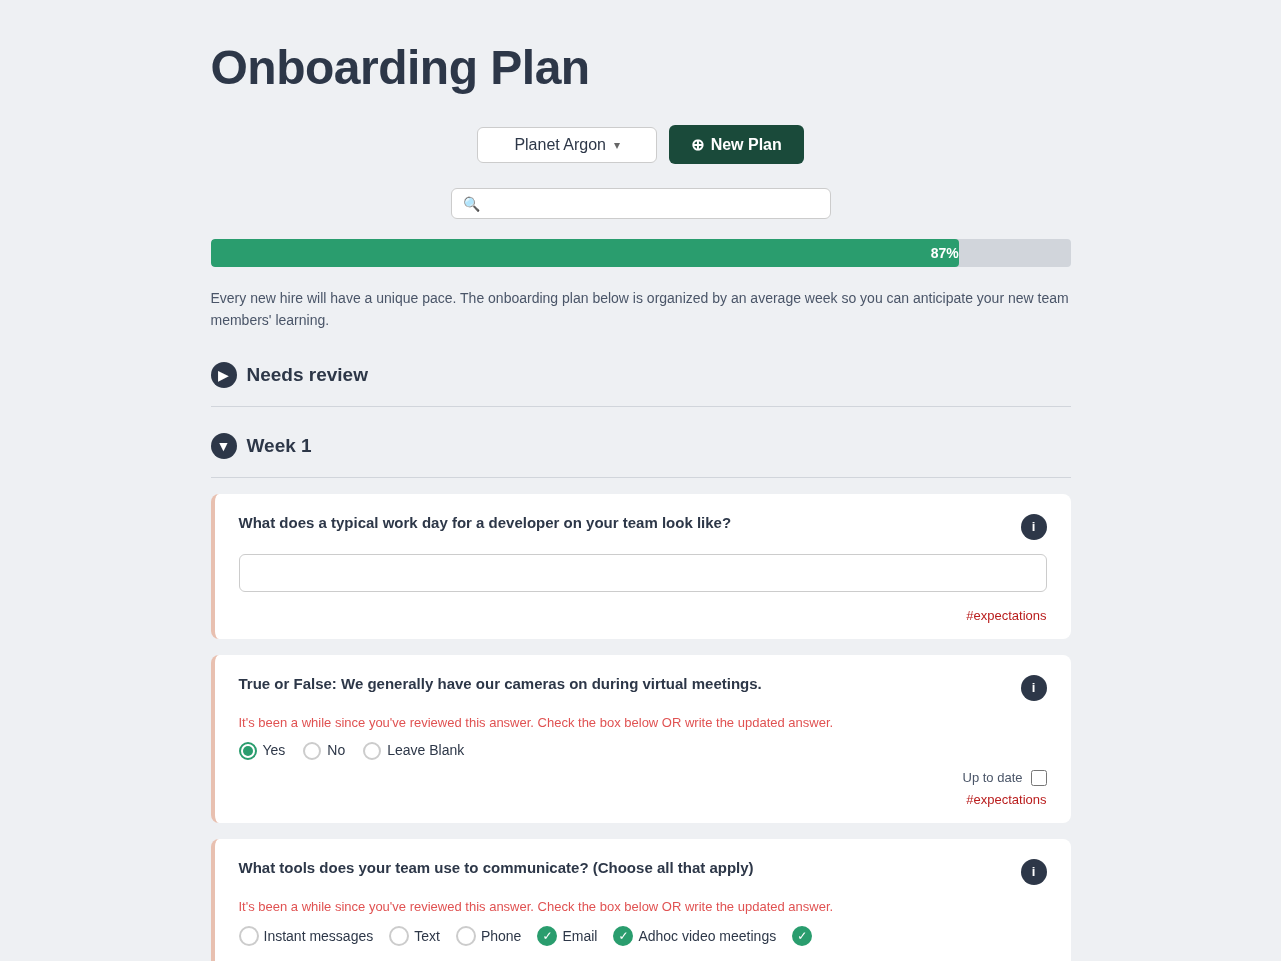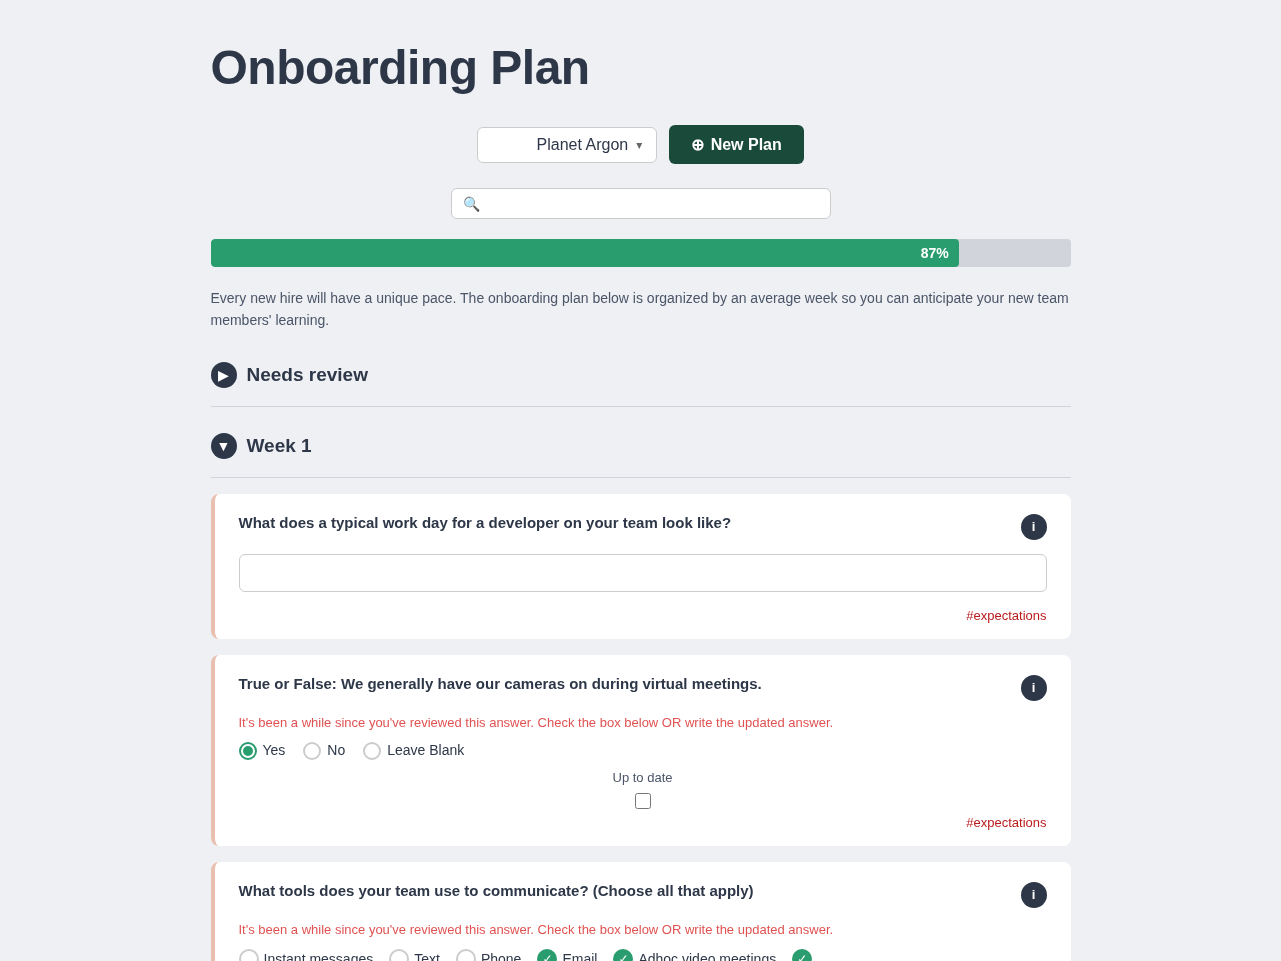--- a/index.html
+++ b/index.html
@@ -44,7 +44,7 @@
       cursor: pointer;
       gap: 8px;
       min-width: 180px;
-      justify-content: flex-end;
+      justify-content: center;
     }
 
     .org-dropdown-arrow {

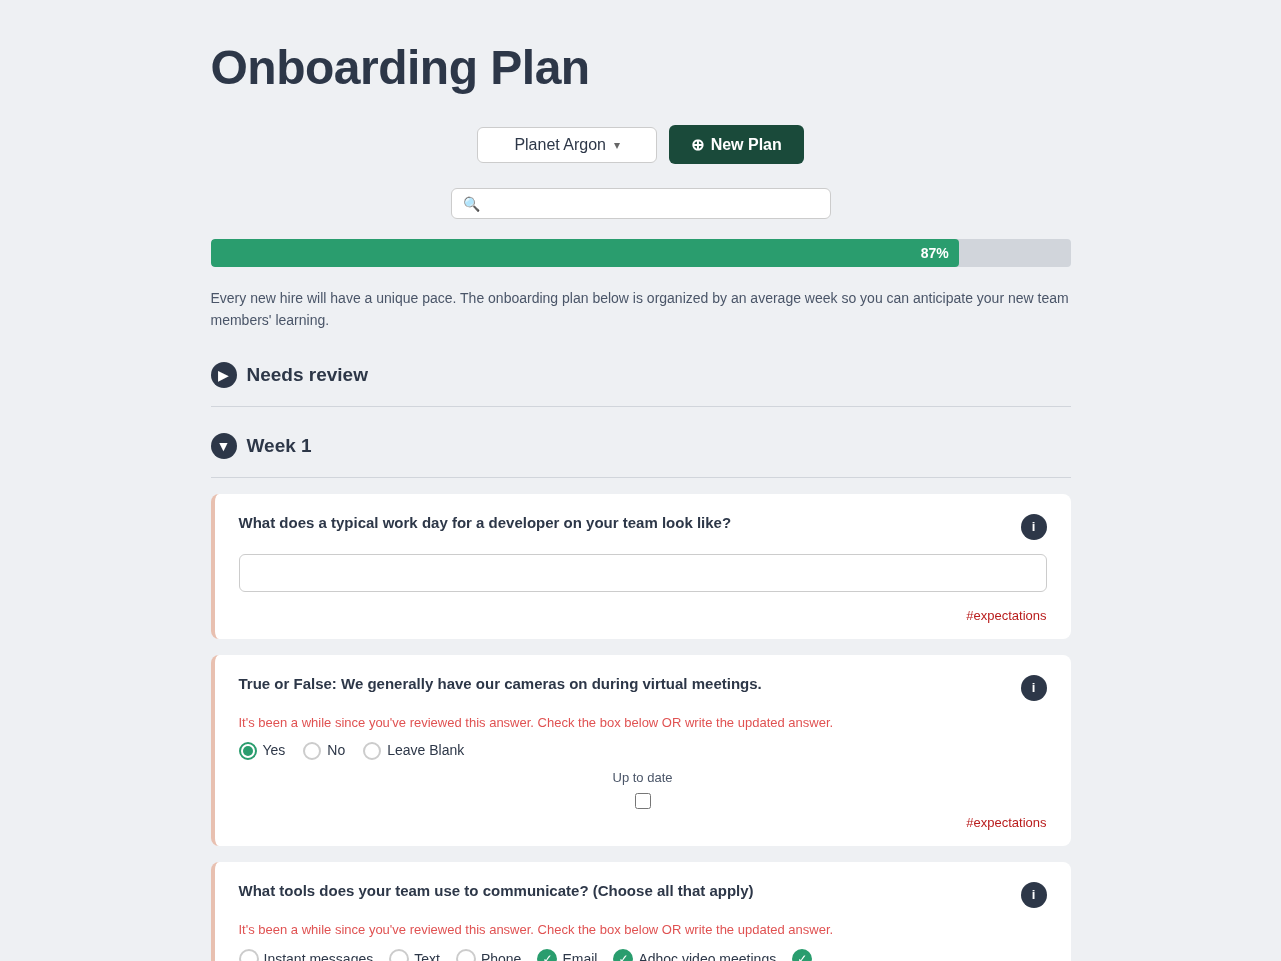--- a/index.html
+++ b/index.html
@@ -112,7 +112,7 @@
       display: flex;
       align-items: center;
       justify-content: flex-end;
-      padding-right: 10px;
+      padding-right: 0;
     }
 
     .progress-label {

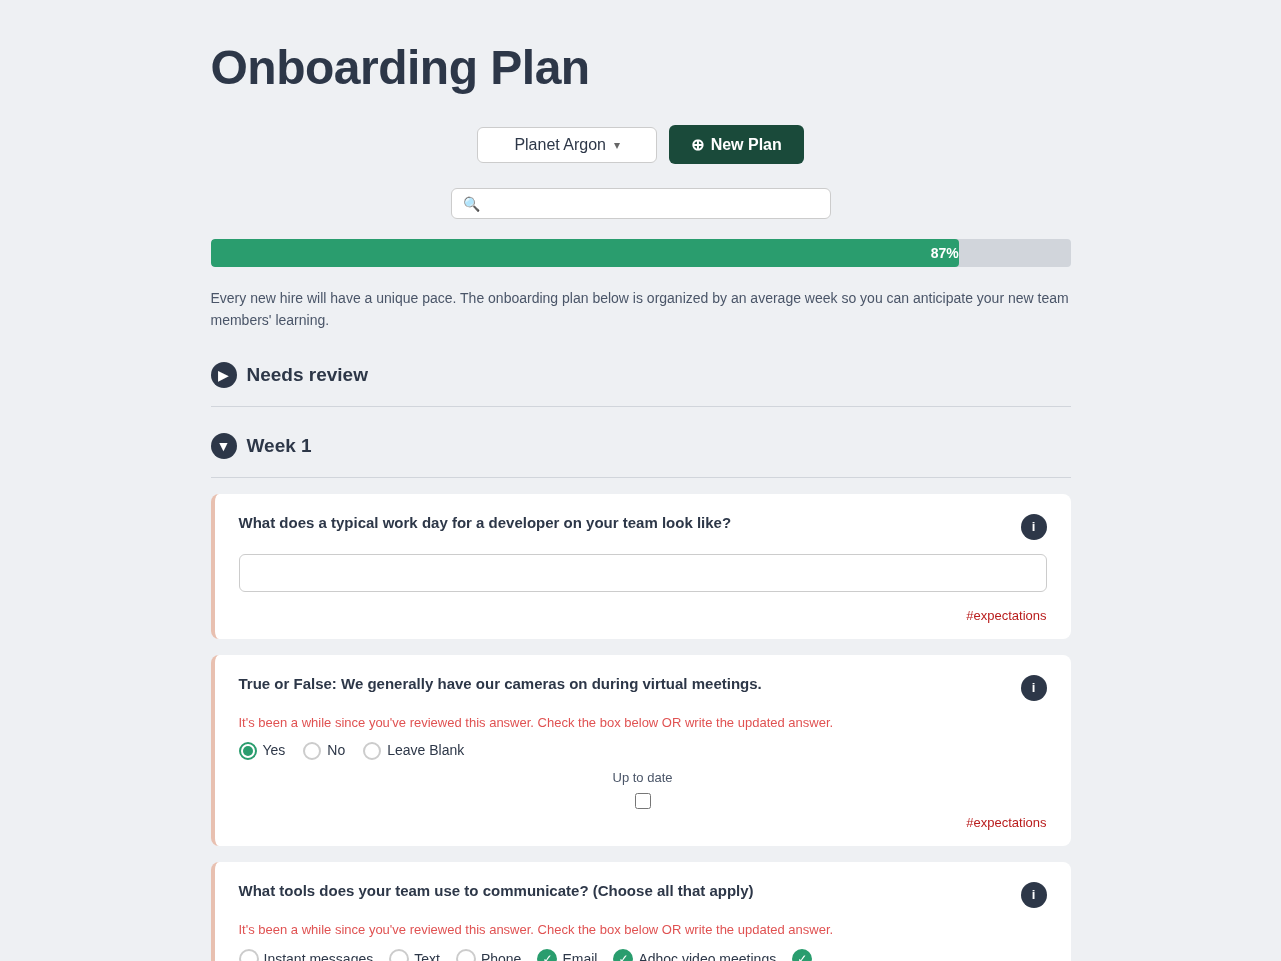--- a/index.html
+++ b/index.html
@@ -285,7 +285,6 @@
       align-items: center;
       gap: 8px;
       margin-top: 8px;
-      flex-direction: column;
     }
 
     .up-to-date-label {

